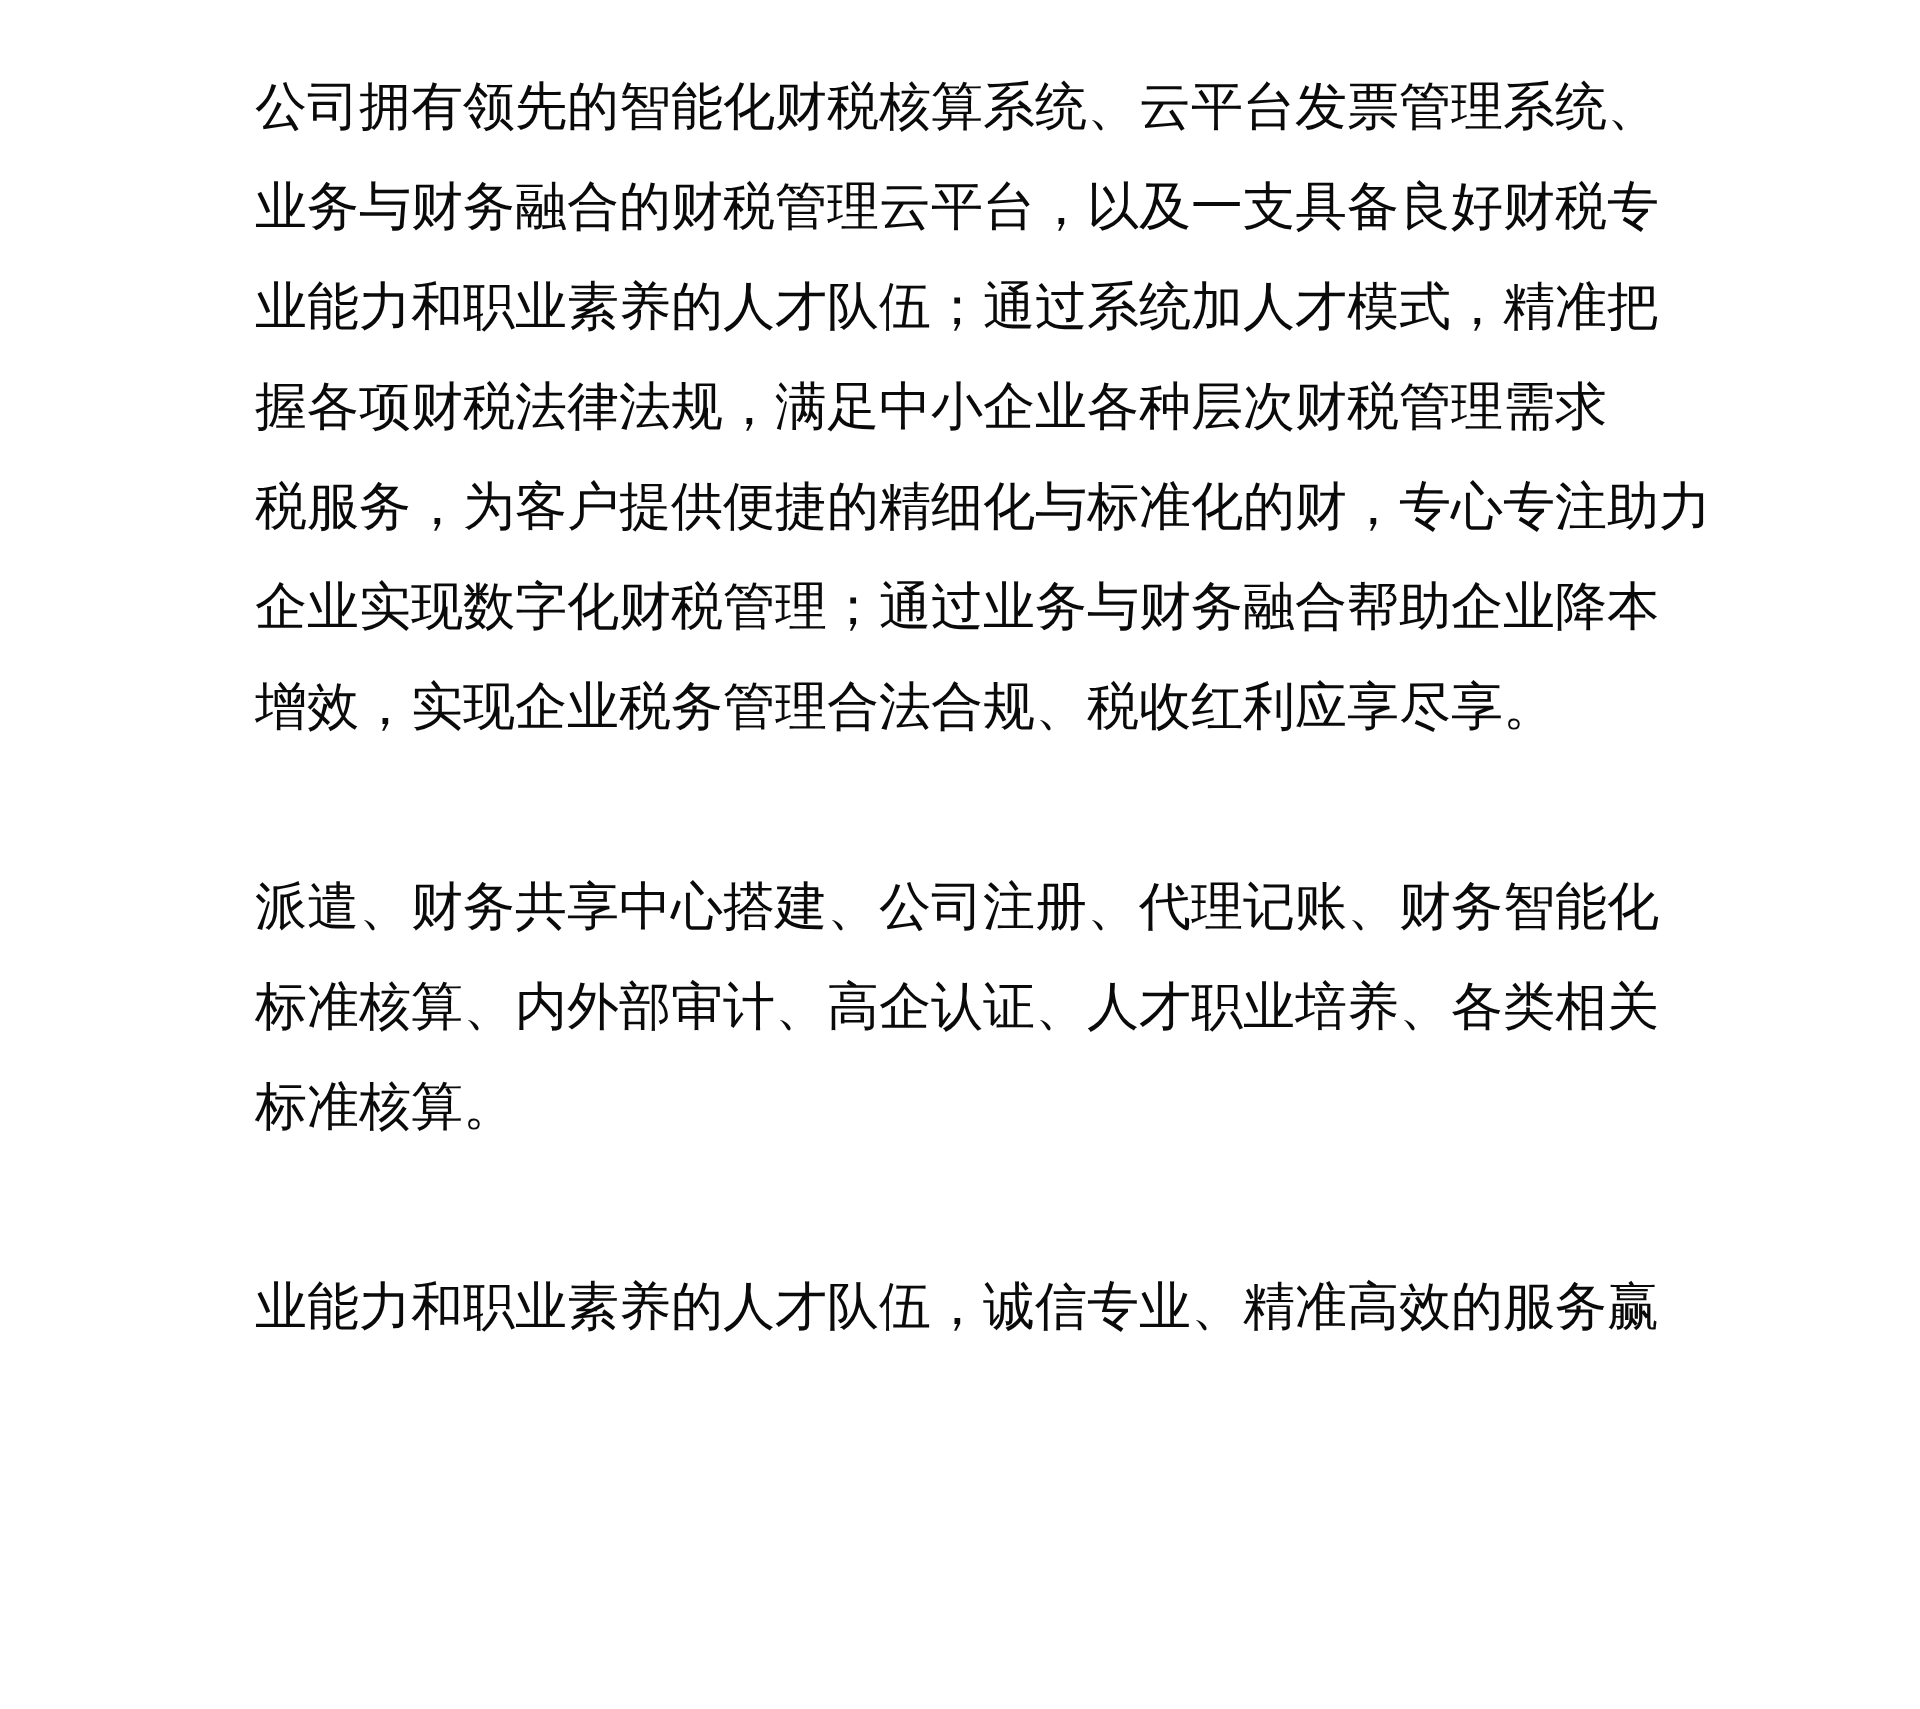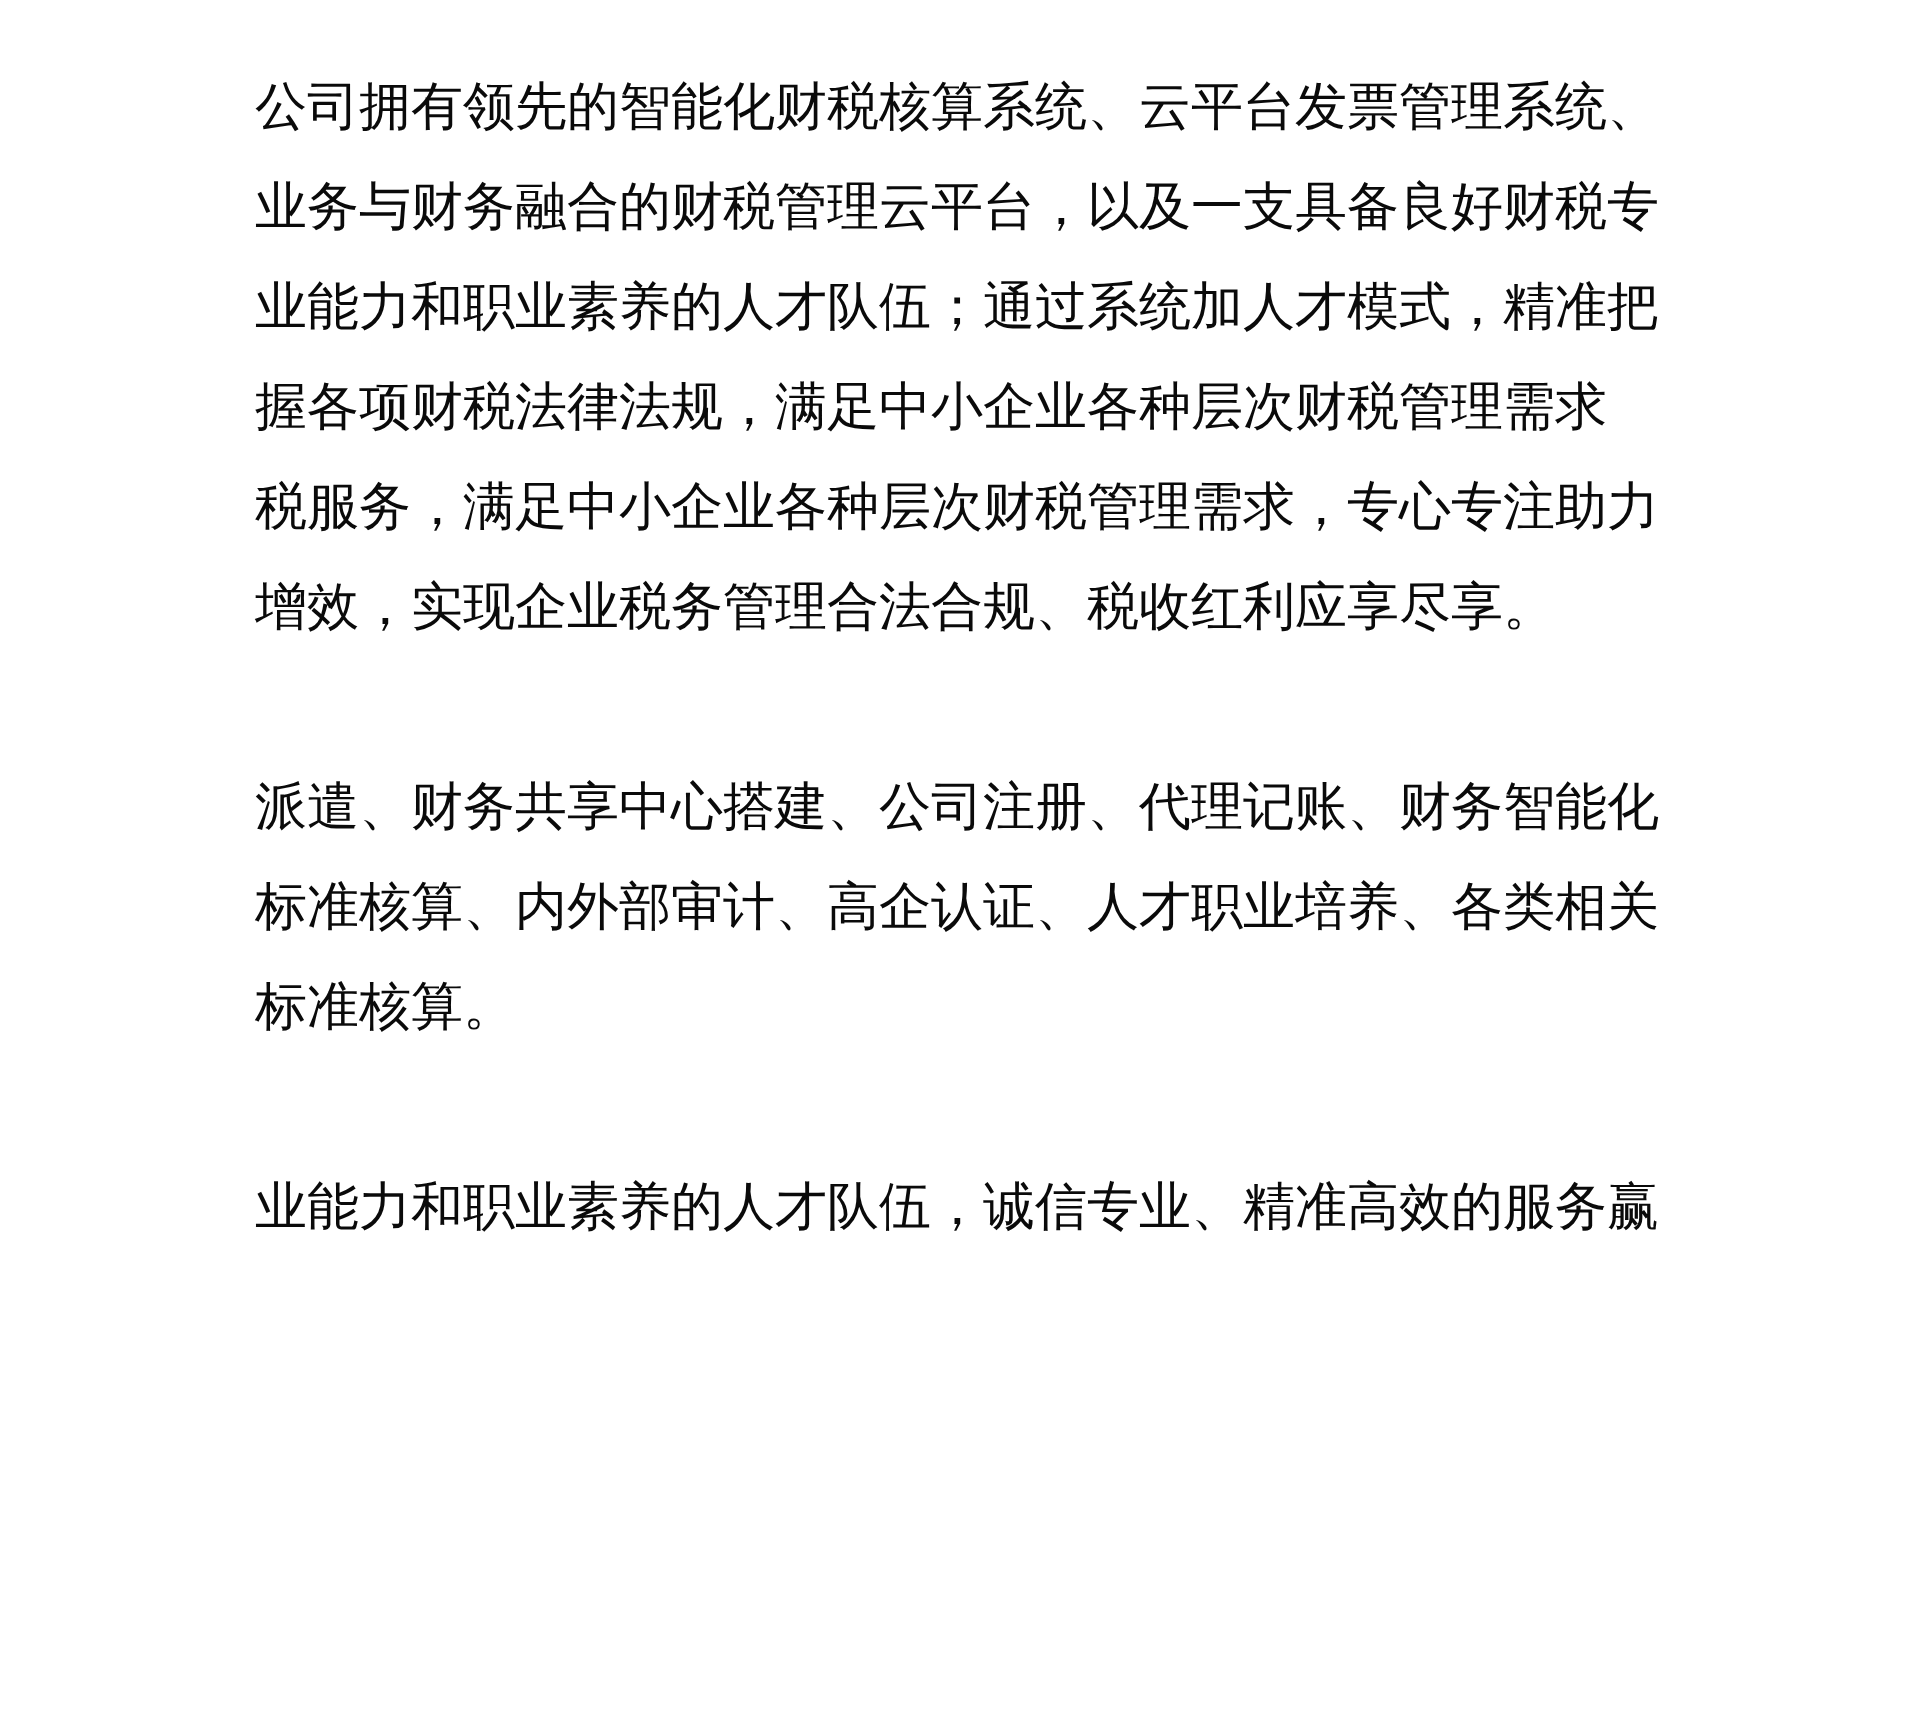--- a/index.html
+++ b/index.html
@@ -49,7 +49,7 @@
       <div class="text-line">业务与财务融合的财税管理云平台，以及一支具备良好财税专</div>
       <div class="text-line">业能力和职业素养的人才队伍；通过系统加人才模式，精准把</div>
       <div class="text-line">握各项财税法律法规，满足中小企业各种层次财税管理需求</div>
-      <div class="text-line">税服务，满足中小企业各种层次财税管理需求，专心专注助力</div>
+      <div class="text-line">税服务，为客户提供便捷的精细化与标准化的财，专心专注助力</div>
       <div class="text-line">增效，实现企业税务管理合法合规、税收红利应享尽享。</div>
     </div>
 

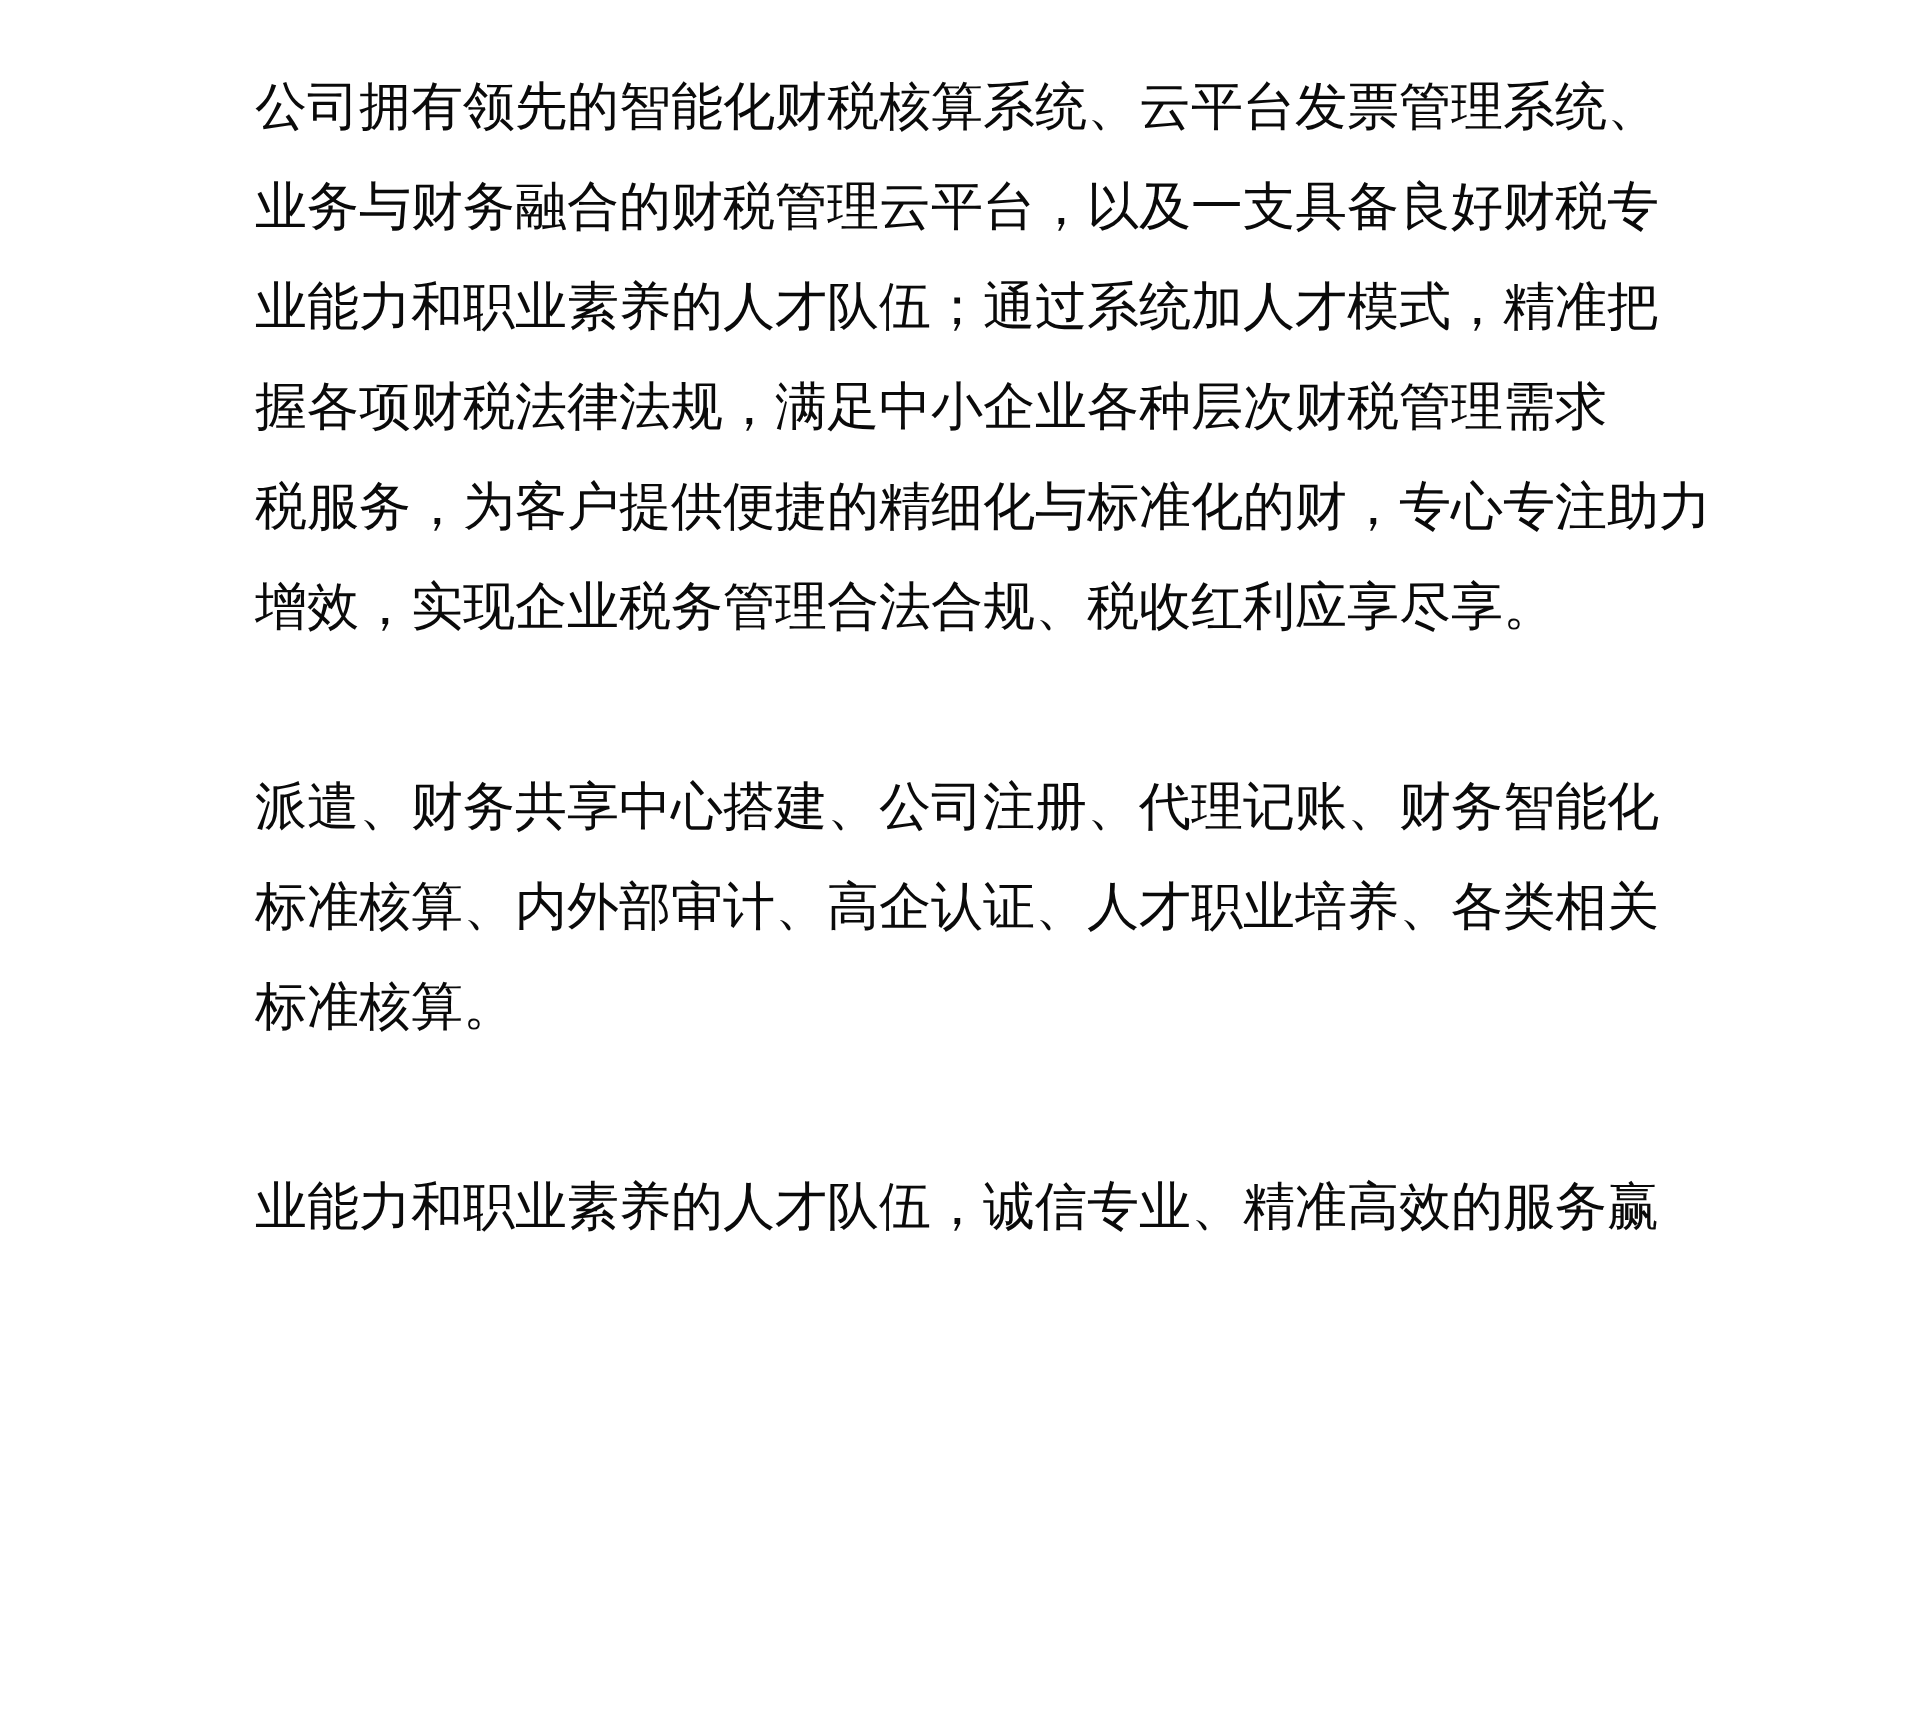--- a/index.html
+++ b/index.html
@@ -50,6 +50,7 @@
       <div class="text-line">业能力和职业素养的人才队伍；通过系统加人才模式，精准把</div>
       <div class="text-line">握各项财税法律法规，满足中小企业各种层次财税管理需求</div>
       <div class="text-line">税服务，为客户提供便捷的精细化与标准化的财，专心专注助力</div>
+      <div class="text-line">企业实现数字化财税管理；通过业务与财务融合帮助企业降本</div>
       <div class="text-line">增效，实现企业税务管理合法合规、税收红利应享尽享。</div>
     </div>
 

